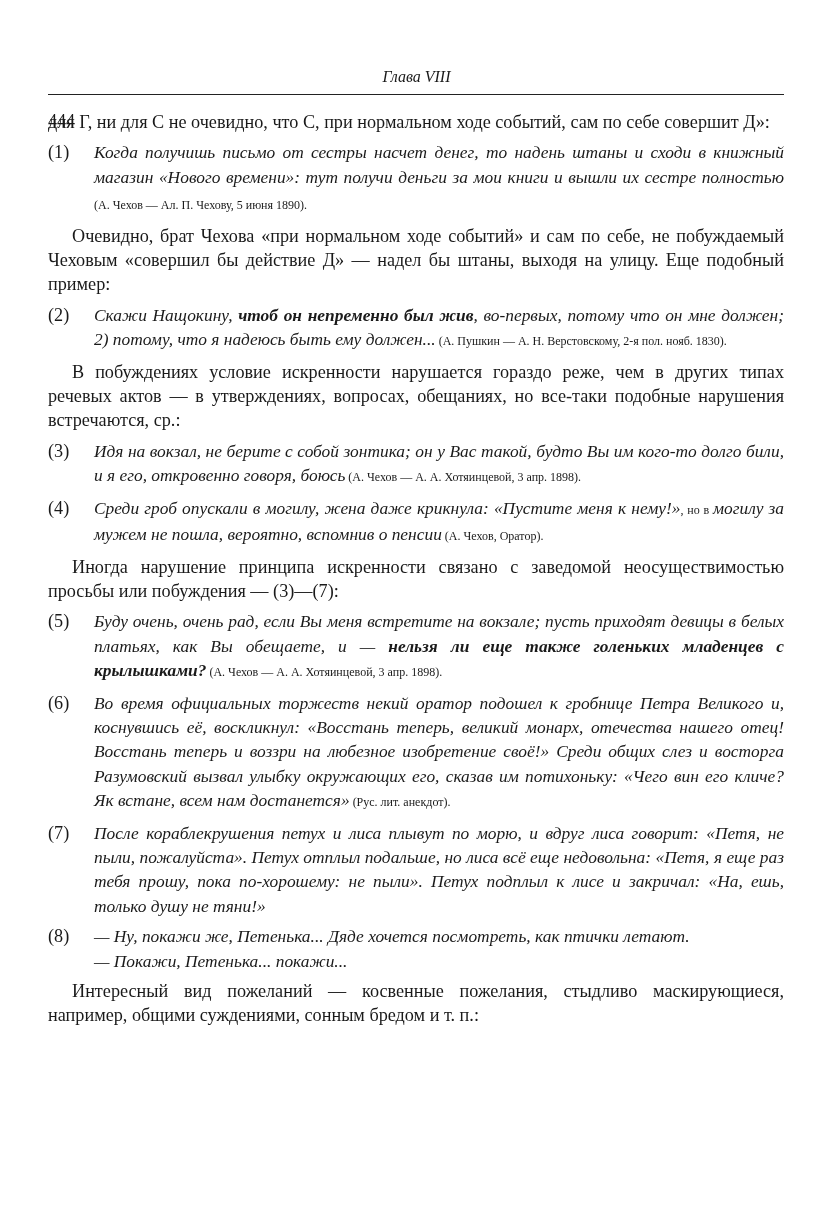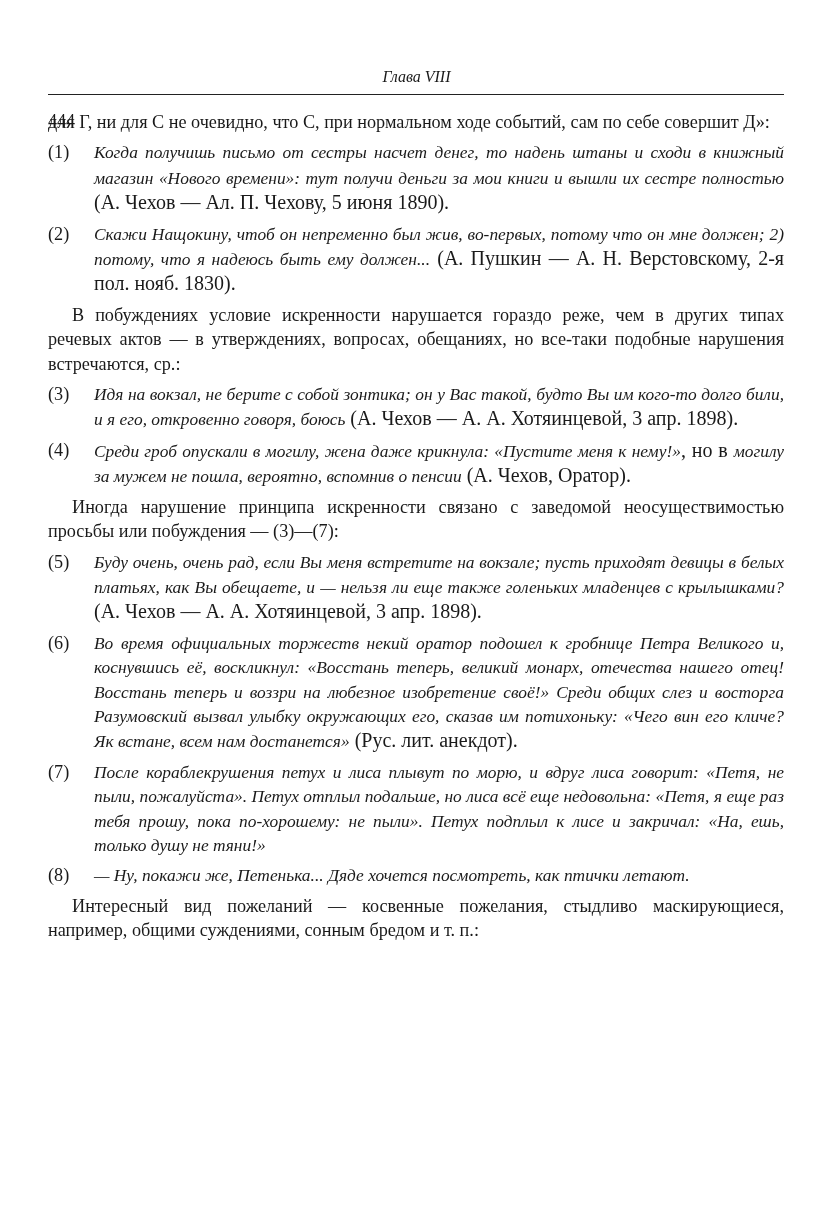--- a/index.html
+++ b/index.html
@@ -16,7 +16,7 @@
   .ex { display: flex; margin: 0 0 6px 0; }
   .ex-num { flex: 0 0 46px; font-style: normal; }
   .ex-text { flex: 1; font-style: italic; font-size: 17.4px; text-align: justify; }
-  .ex-text .src { font-style: normal; font-size: 20px; }
+  .ex-text .src { font-style: normal; font-size: 12px; }
   .ex-text b { font-weight: normal; }
   .dlg { display: block; }
 </style>

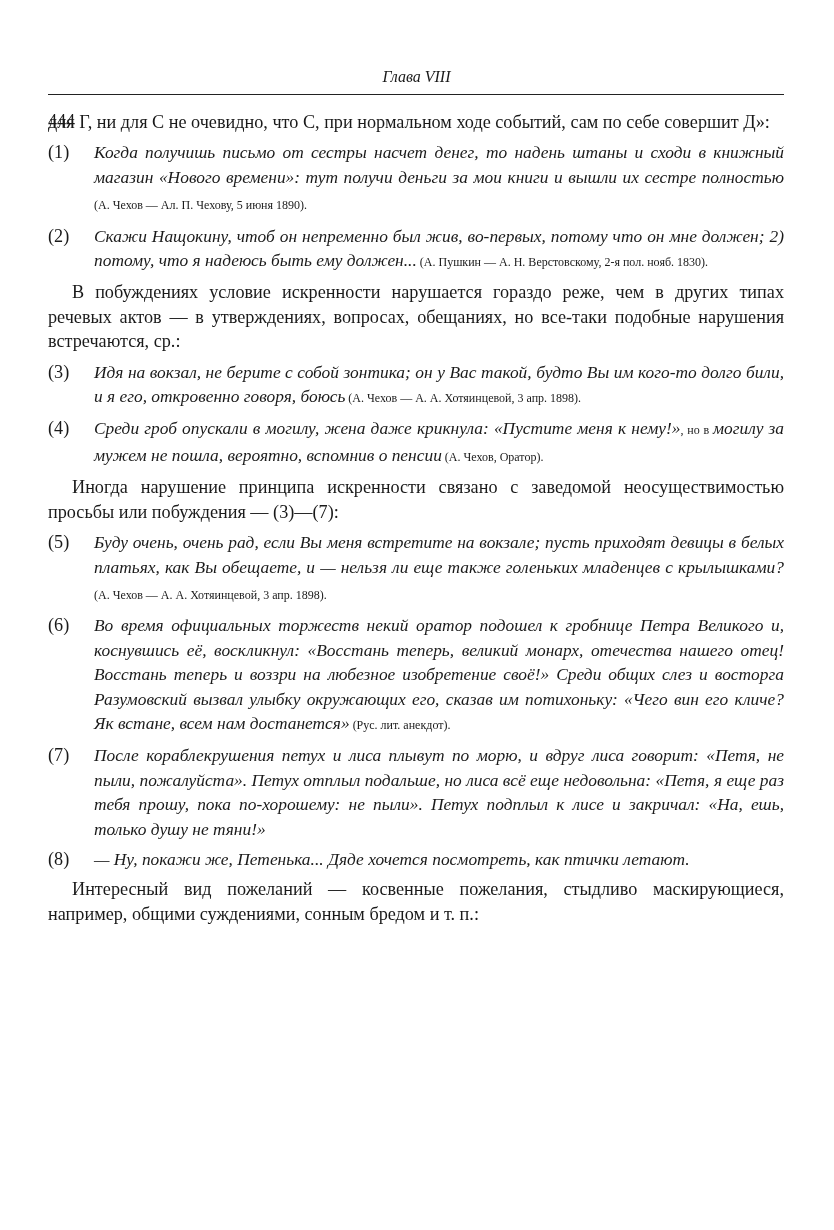--- a/index.html
+++ b/index.html
@@ -38,6 +38,7 @@
       <span class="ex-text"><span>Когда получишь письмо от сестры насчет денег, то надень штаны и сходи в книжный магазин «Нового времени»: тут получи деньги за мои книги и вышли их сестре полностью</span><span class="src"> (А. Чехов — Ал. П. Чехову, 5 июня 1890).</span></span>
     </div>
 
+    <p class="para">Очевидно, брат Чехова «при нормальном ходе событий» и сам по себе, не побуждаемый Чеховым «совершил бы действие Д» — надел бы штаны, выходя на улицу. Еще подобный пример:</p>
 
     <div class="ex">
       <span class="ex-num">(2)</span>

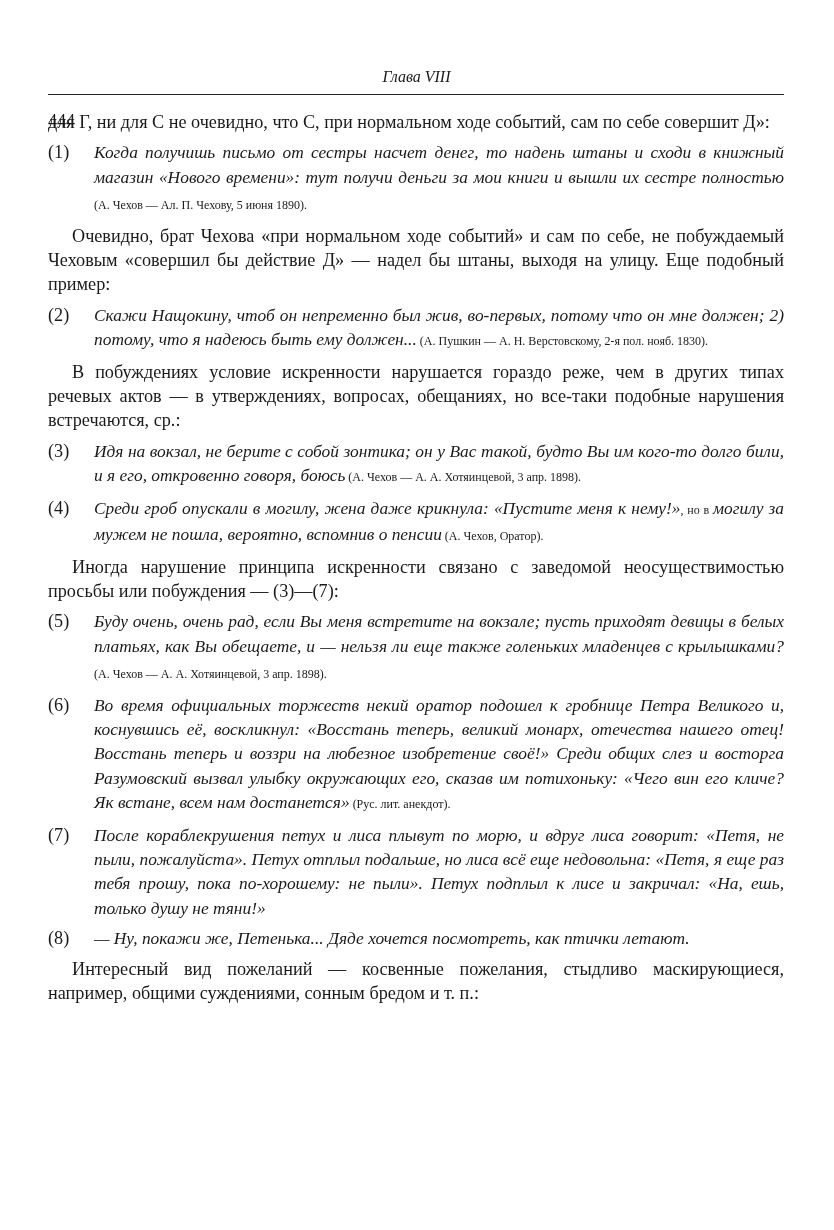--- a/index.html
+++ b/index.html
@@ -17,7 +17,7 @@
   .ex-num { flex: 0 0 46px; font-style: normal; }
   .ex-text { flex: 1; font-style: italic; font-size: 17.4px; text-align: justify; }
   .ex-text .src { font-style: normal; font-size: 12px; }
-  .ex-text b { font-weight: normal; }
+  .ex-text b { font-weight: bold; }
   .dlg { display: block; }
 </style>
 </head>

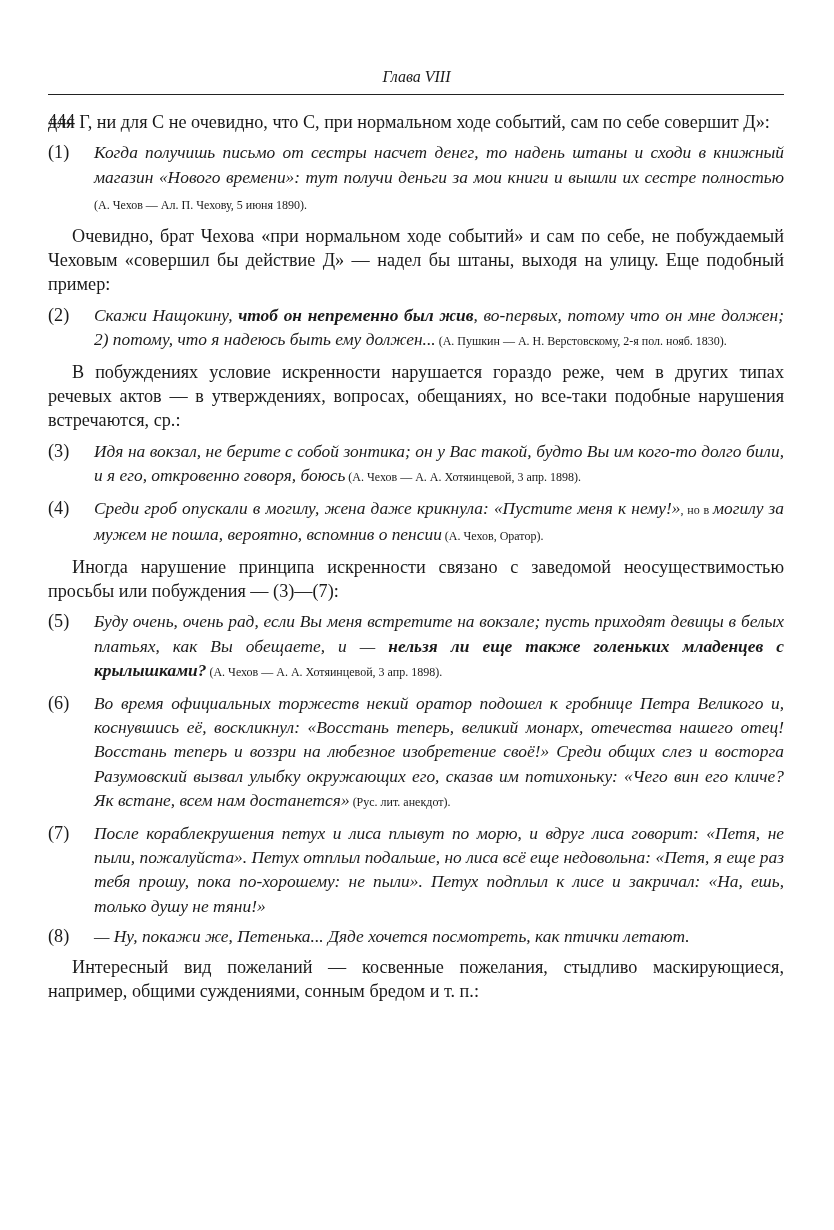--- a/index.html
+++ b/index.html
@@ -79,6 +79,7 @@
       <span class="ex-num">(8)</span>
       <span class="ex-text">
         <span class="dlg">— Ну, покажи же, Петенька... Дяде хочется посмотреть, как птички летают.</span>
+        <span class="dlg">— Покажи, Петенька... покажи...</span>
       </span>
     </div>
 

